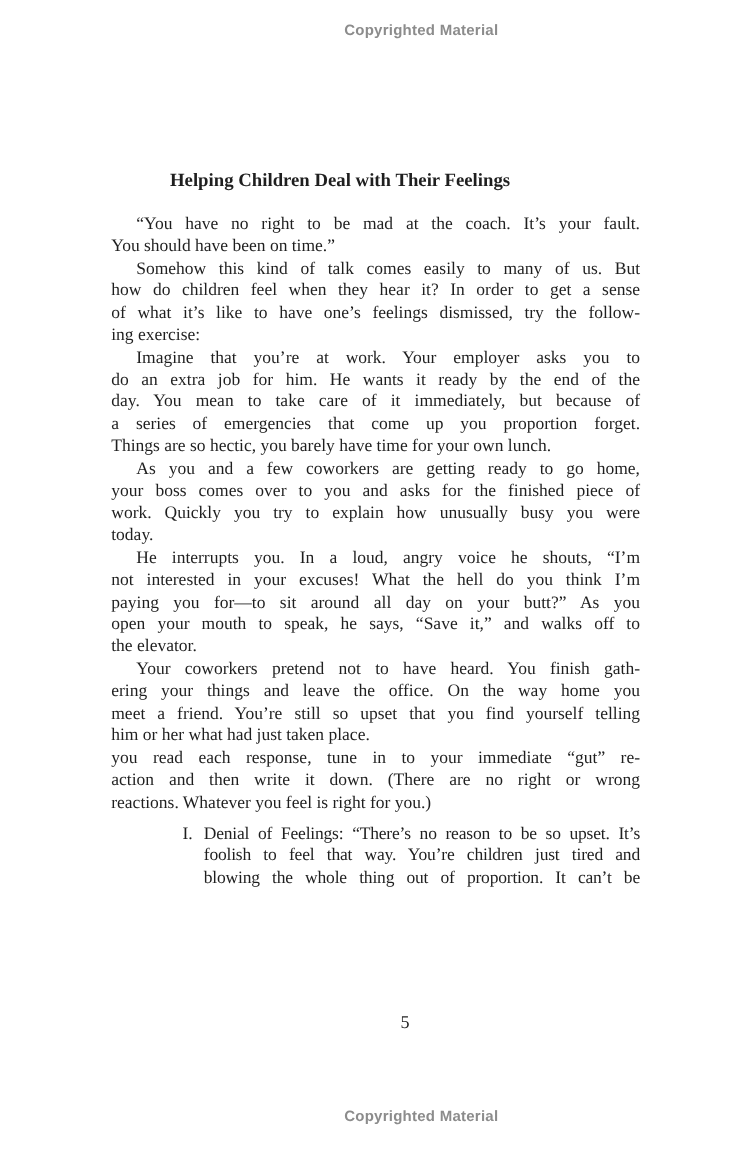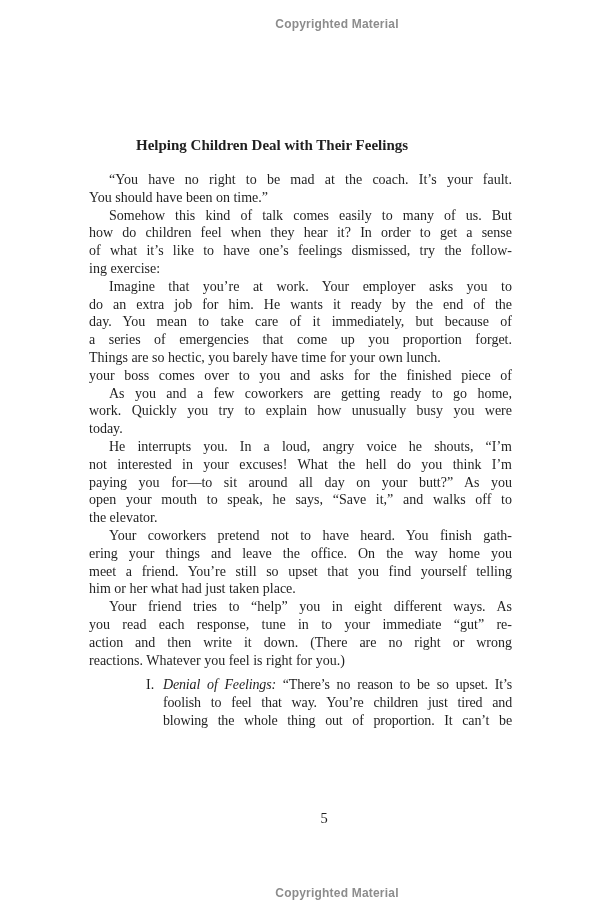--- a/index.html
+++ b/index.html
@@ -116,8 +116,8 @@
         <div class="ln lastln">Things are so hectic, you barely have time for your own lunch.</div>
       </div>
       <div>
+        <div class="ln first jall">As you and a few coworkers are getting ready to go home,</div>
         <div class="ln jall">your boss comes over to you and asks for the finished piece of</div>
-        <div class="ln first jall">As you and a few coworkers are getting ready to go home,</div>
         <div class="ln jall">work. Quickly you try to explain how unusually busy you were</div>
         <div class="ln lastln">today.</div>
       </div>

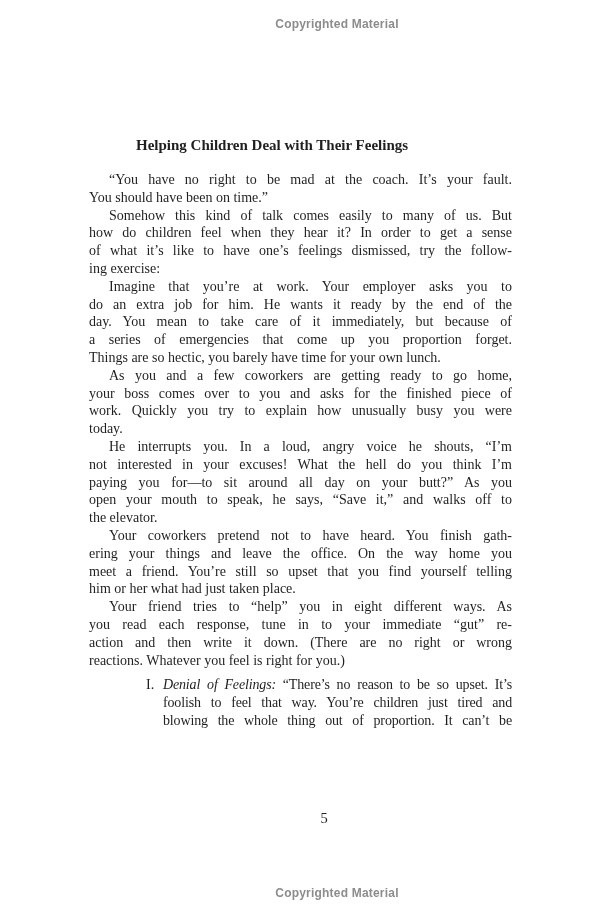--- a/index.html
+++ b/index.html
@@ -135,7 +135,6 @@
         <div class="ln lastln">him or her what had just taken place.</div>
       </div>
       <div>
-        <div class="ln first jall">Your friend tries to “help” you in eight different ways. As</div>
         <div class="ln jall">you read each response, tune in to your immediate “gut” re-</div>
         <div class="ln jall">action and then write it down. (There are no right or wrong</div>
         <div class="ln lastln">reactions. Whatever you feel is right for you.)</div>

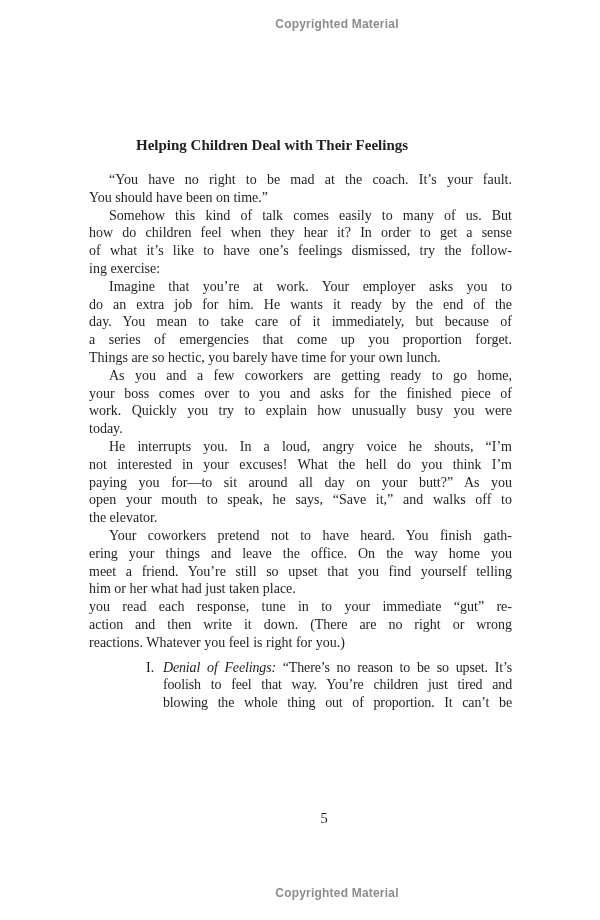--- a/index.html
+++ b/index.html
@@ -72,7 +72,7 @@
     font-size: 14px;
     line-height: 17.8px;
   }
-  .italic { font-style: italic; }
+  .italic { }
 
   .page-number {
     position: absolute;

